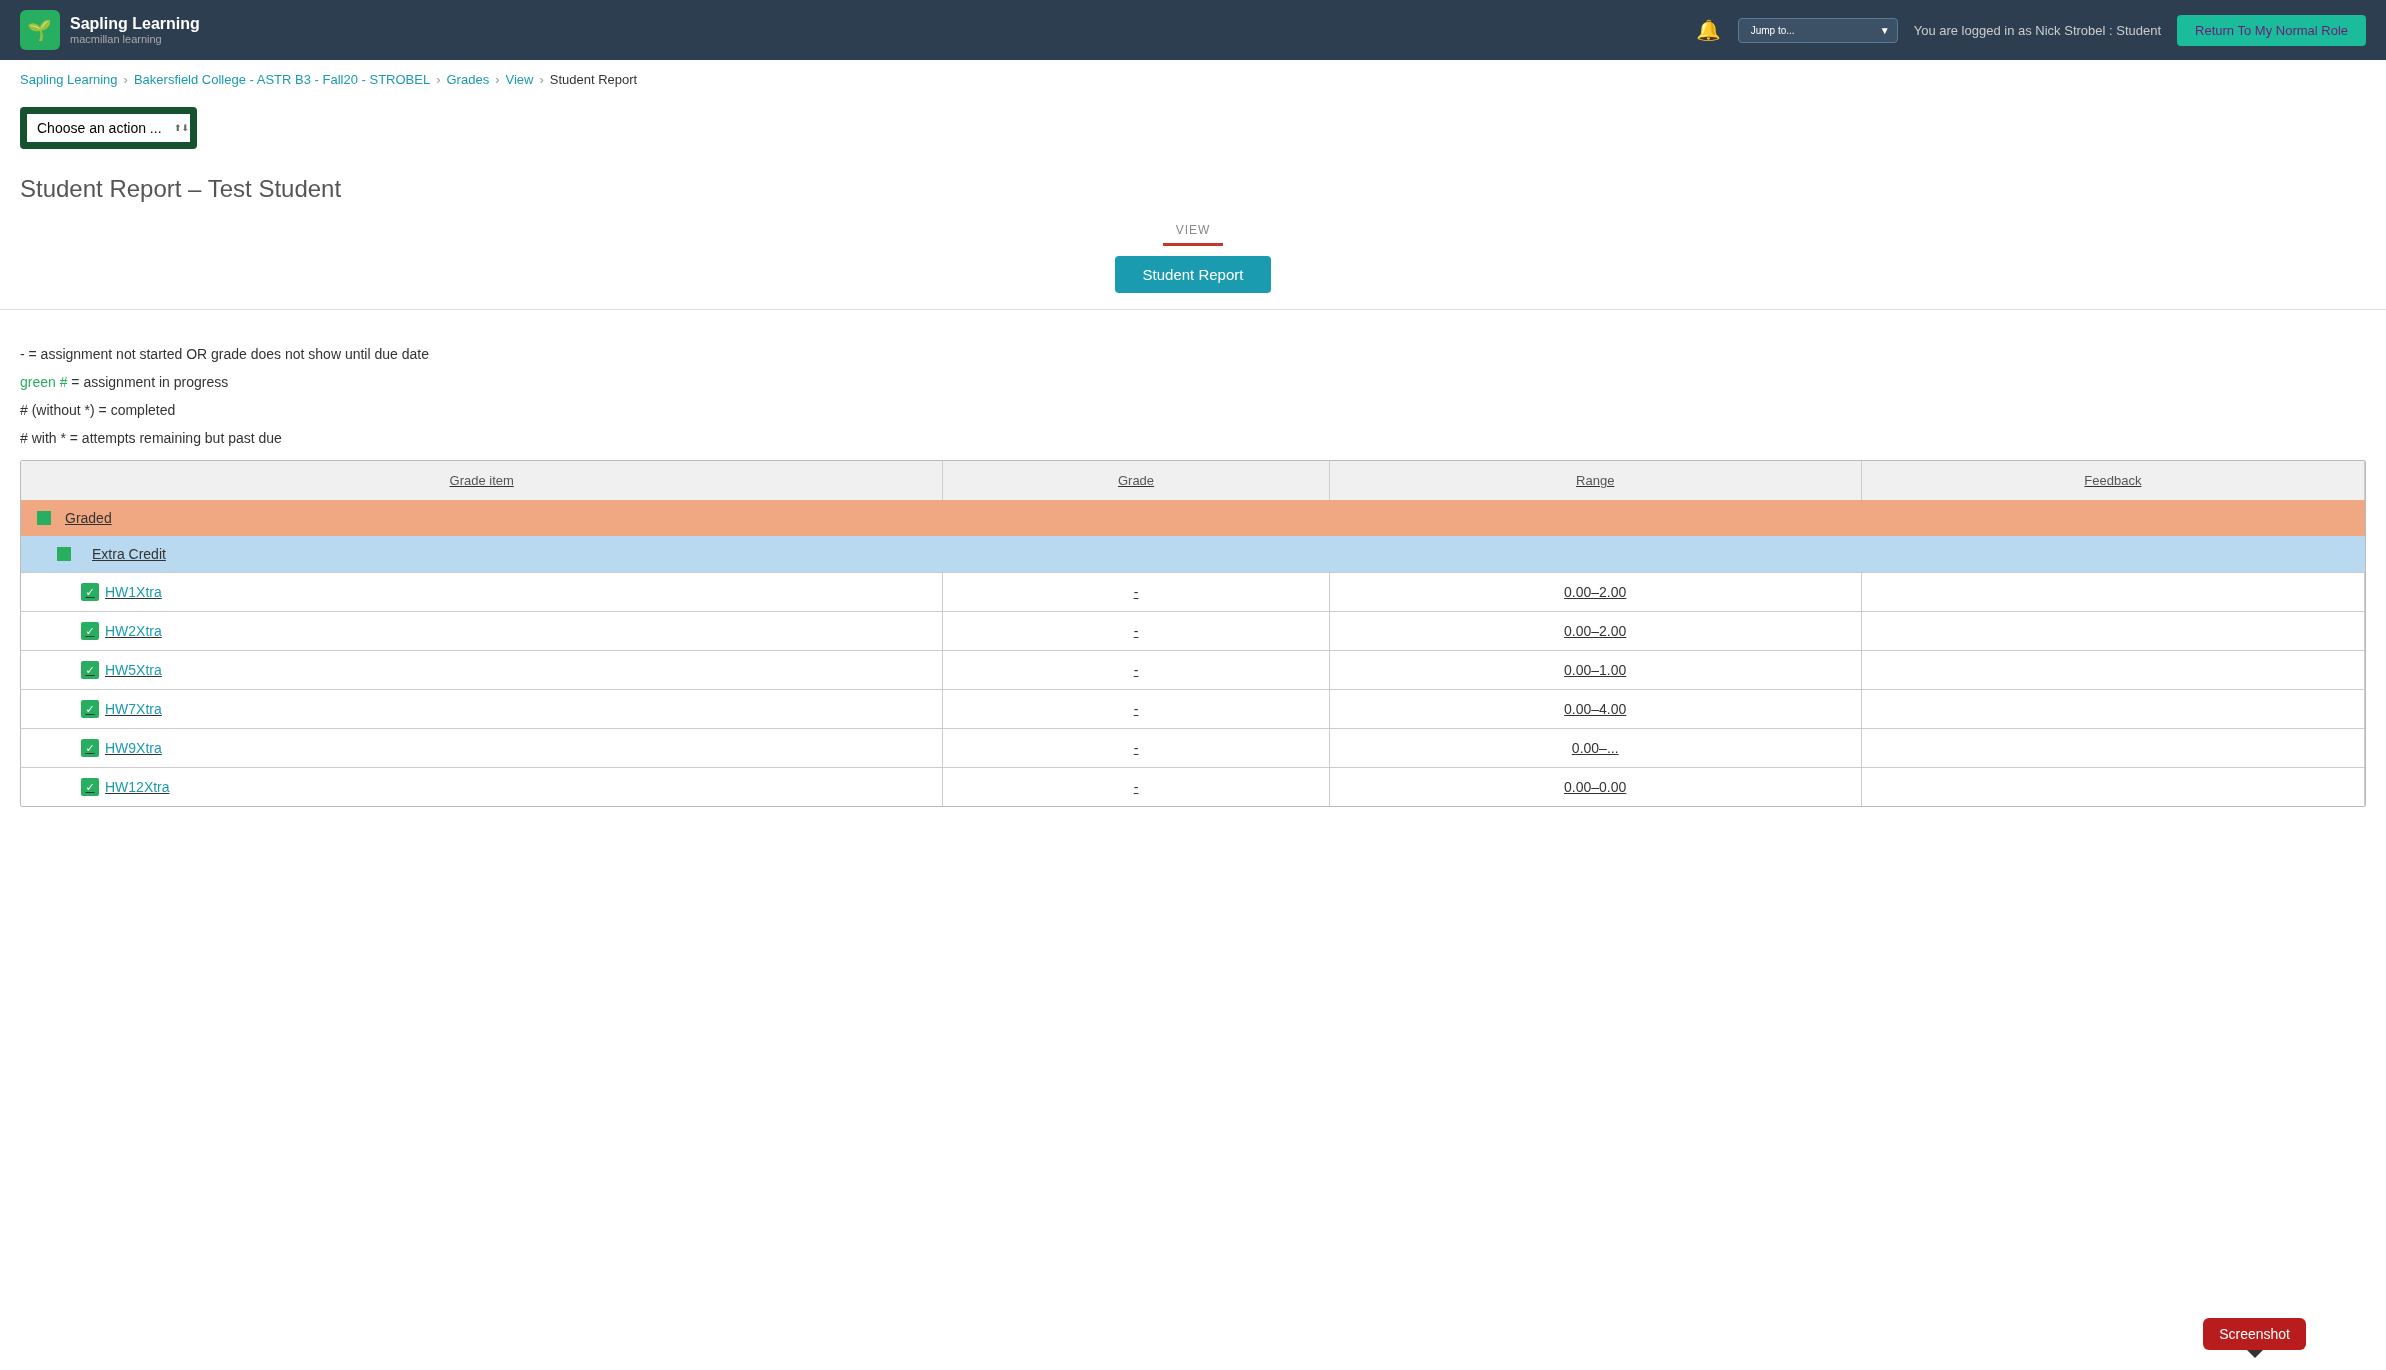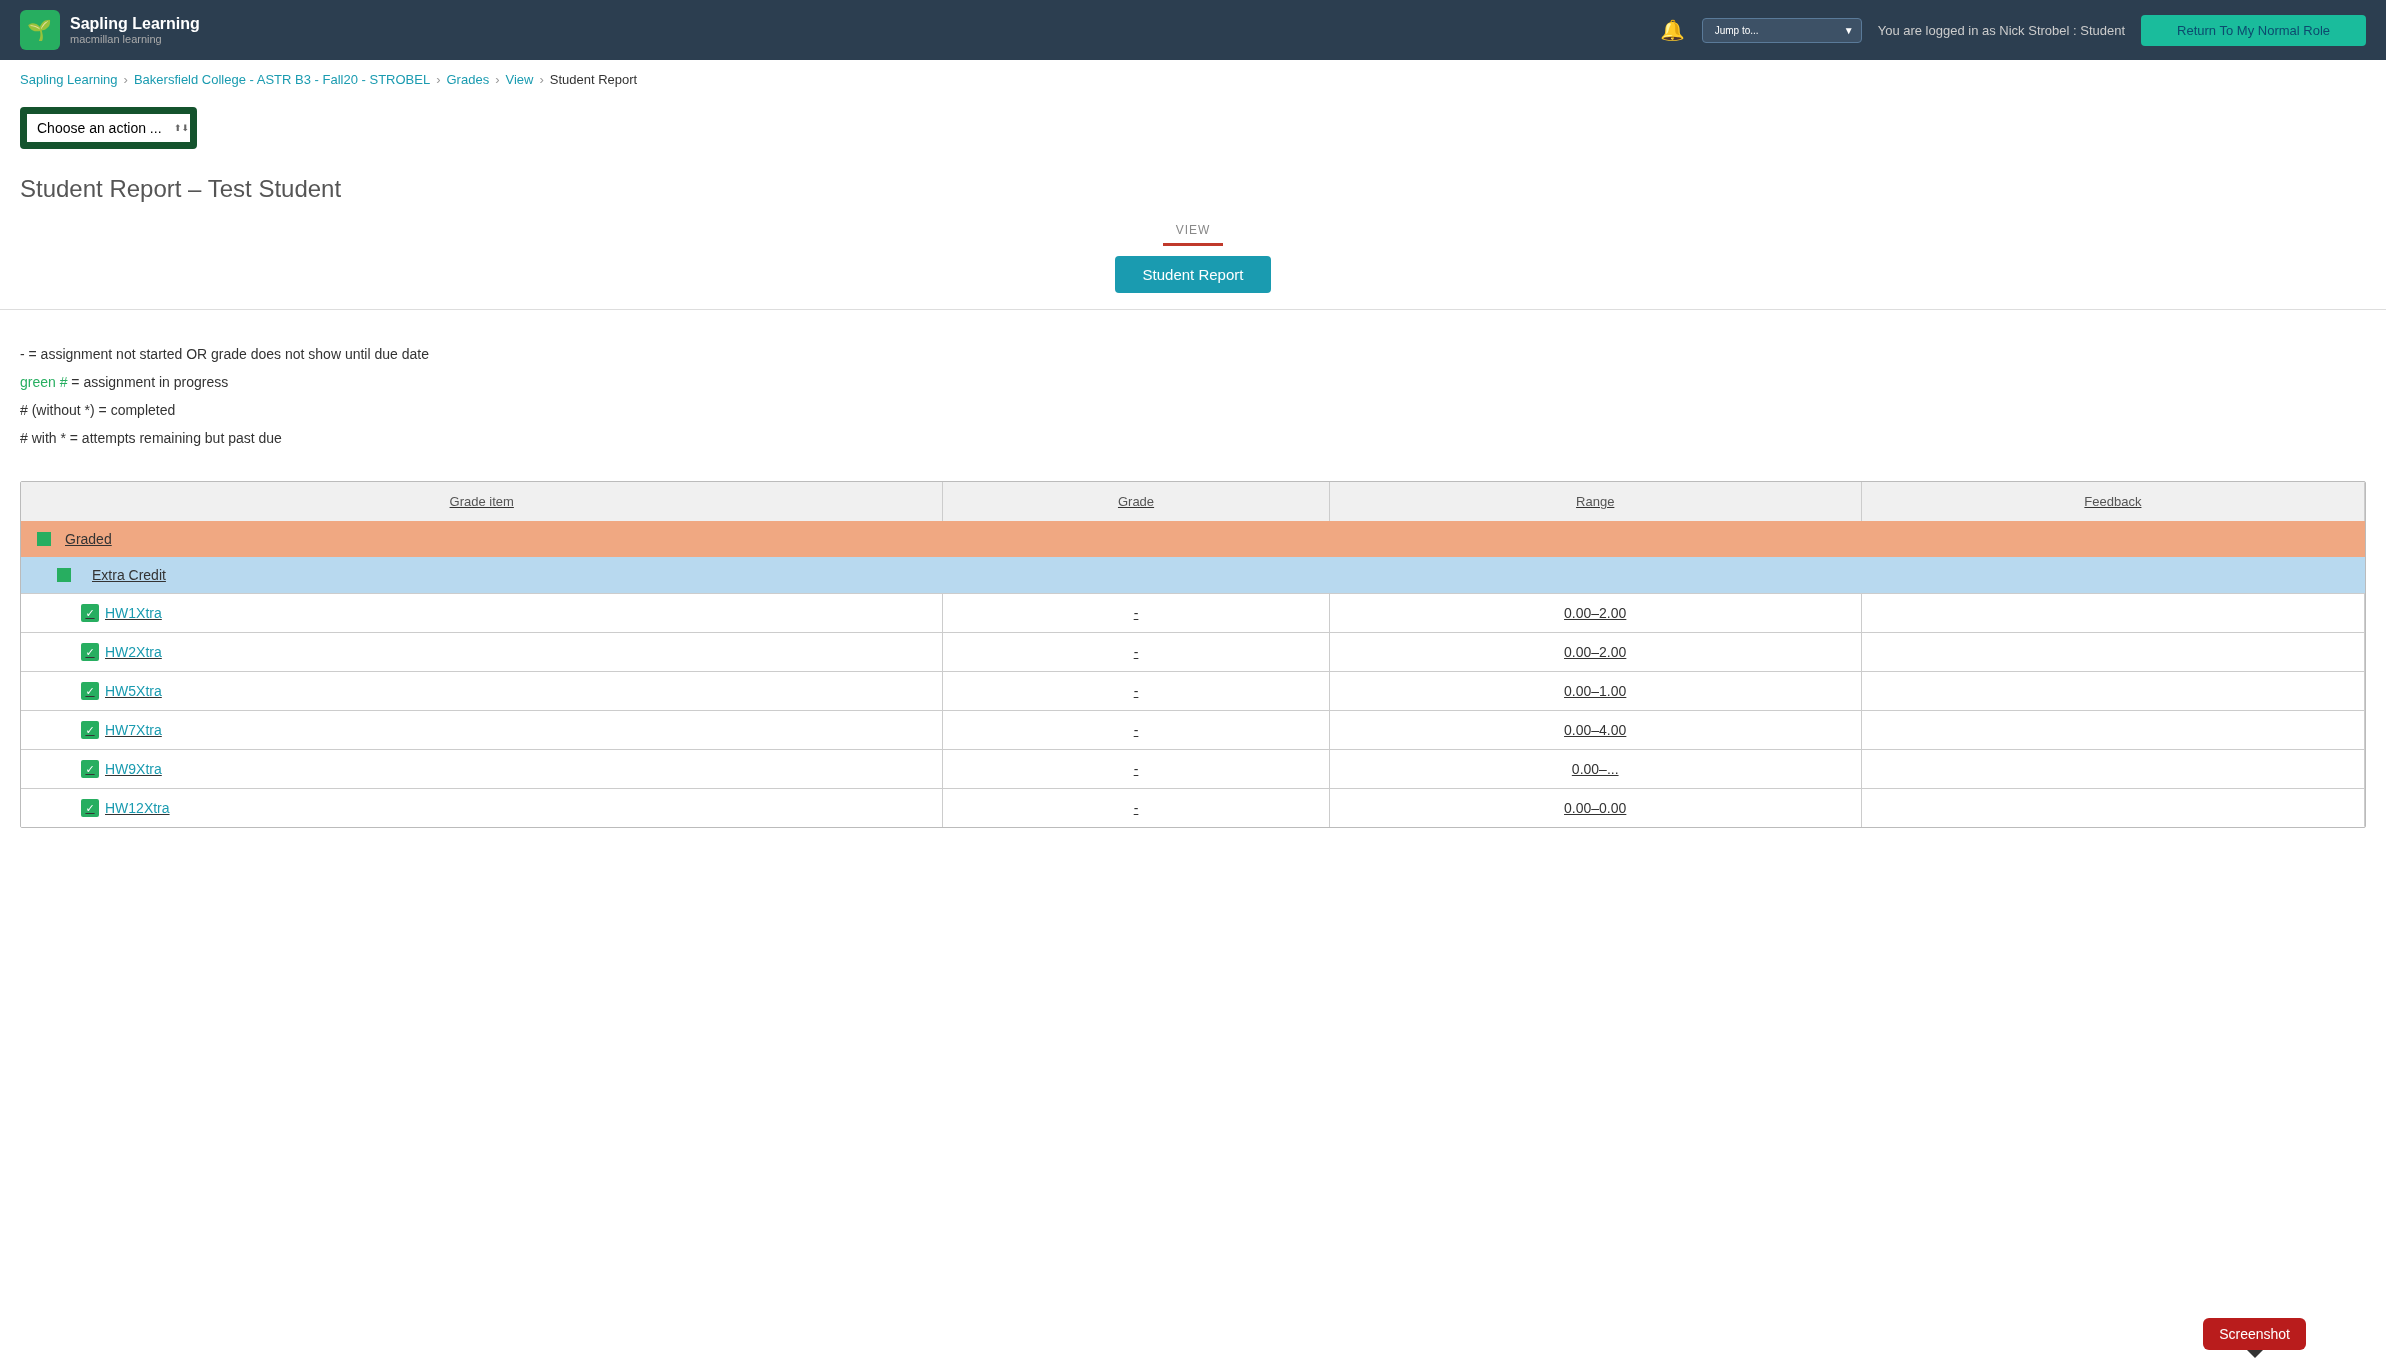--- a/index.html
+++ b/index.html
@@ -67,9 +67,9 @@
     .logged-in-text { color: #ccc; font-size: 13px; }
     .return-btn {
       background: #1abc9c;
-      color: #0c4a6e;
+      color: #701a75;
       border: none;
-      padding: 8px 36px;
+      padding: 8px 18px;
       border-radius: 4px;
       font-size: 13px;
       cursor: pointer;

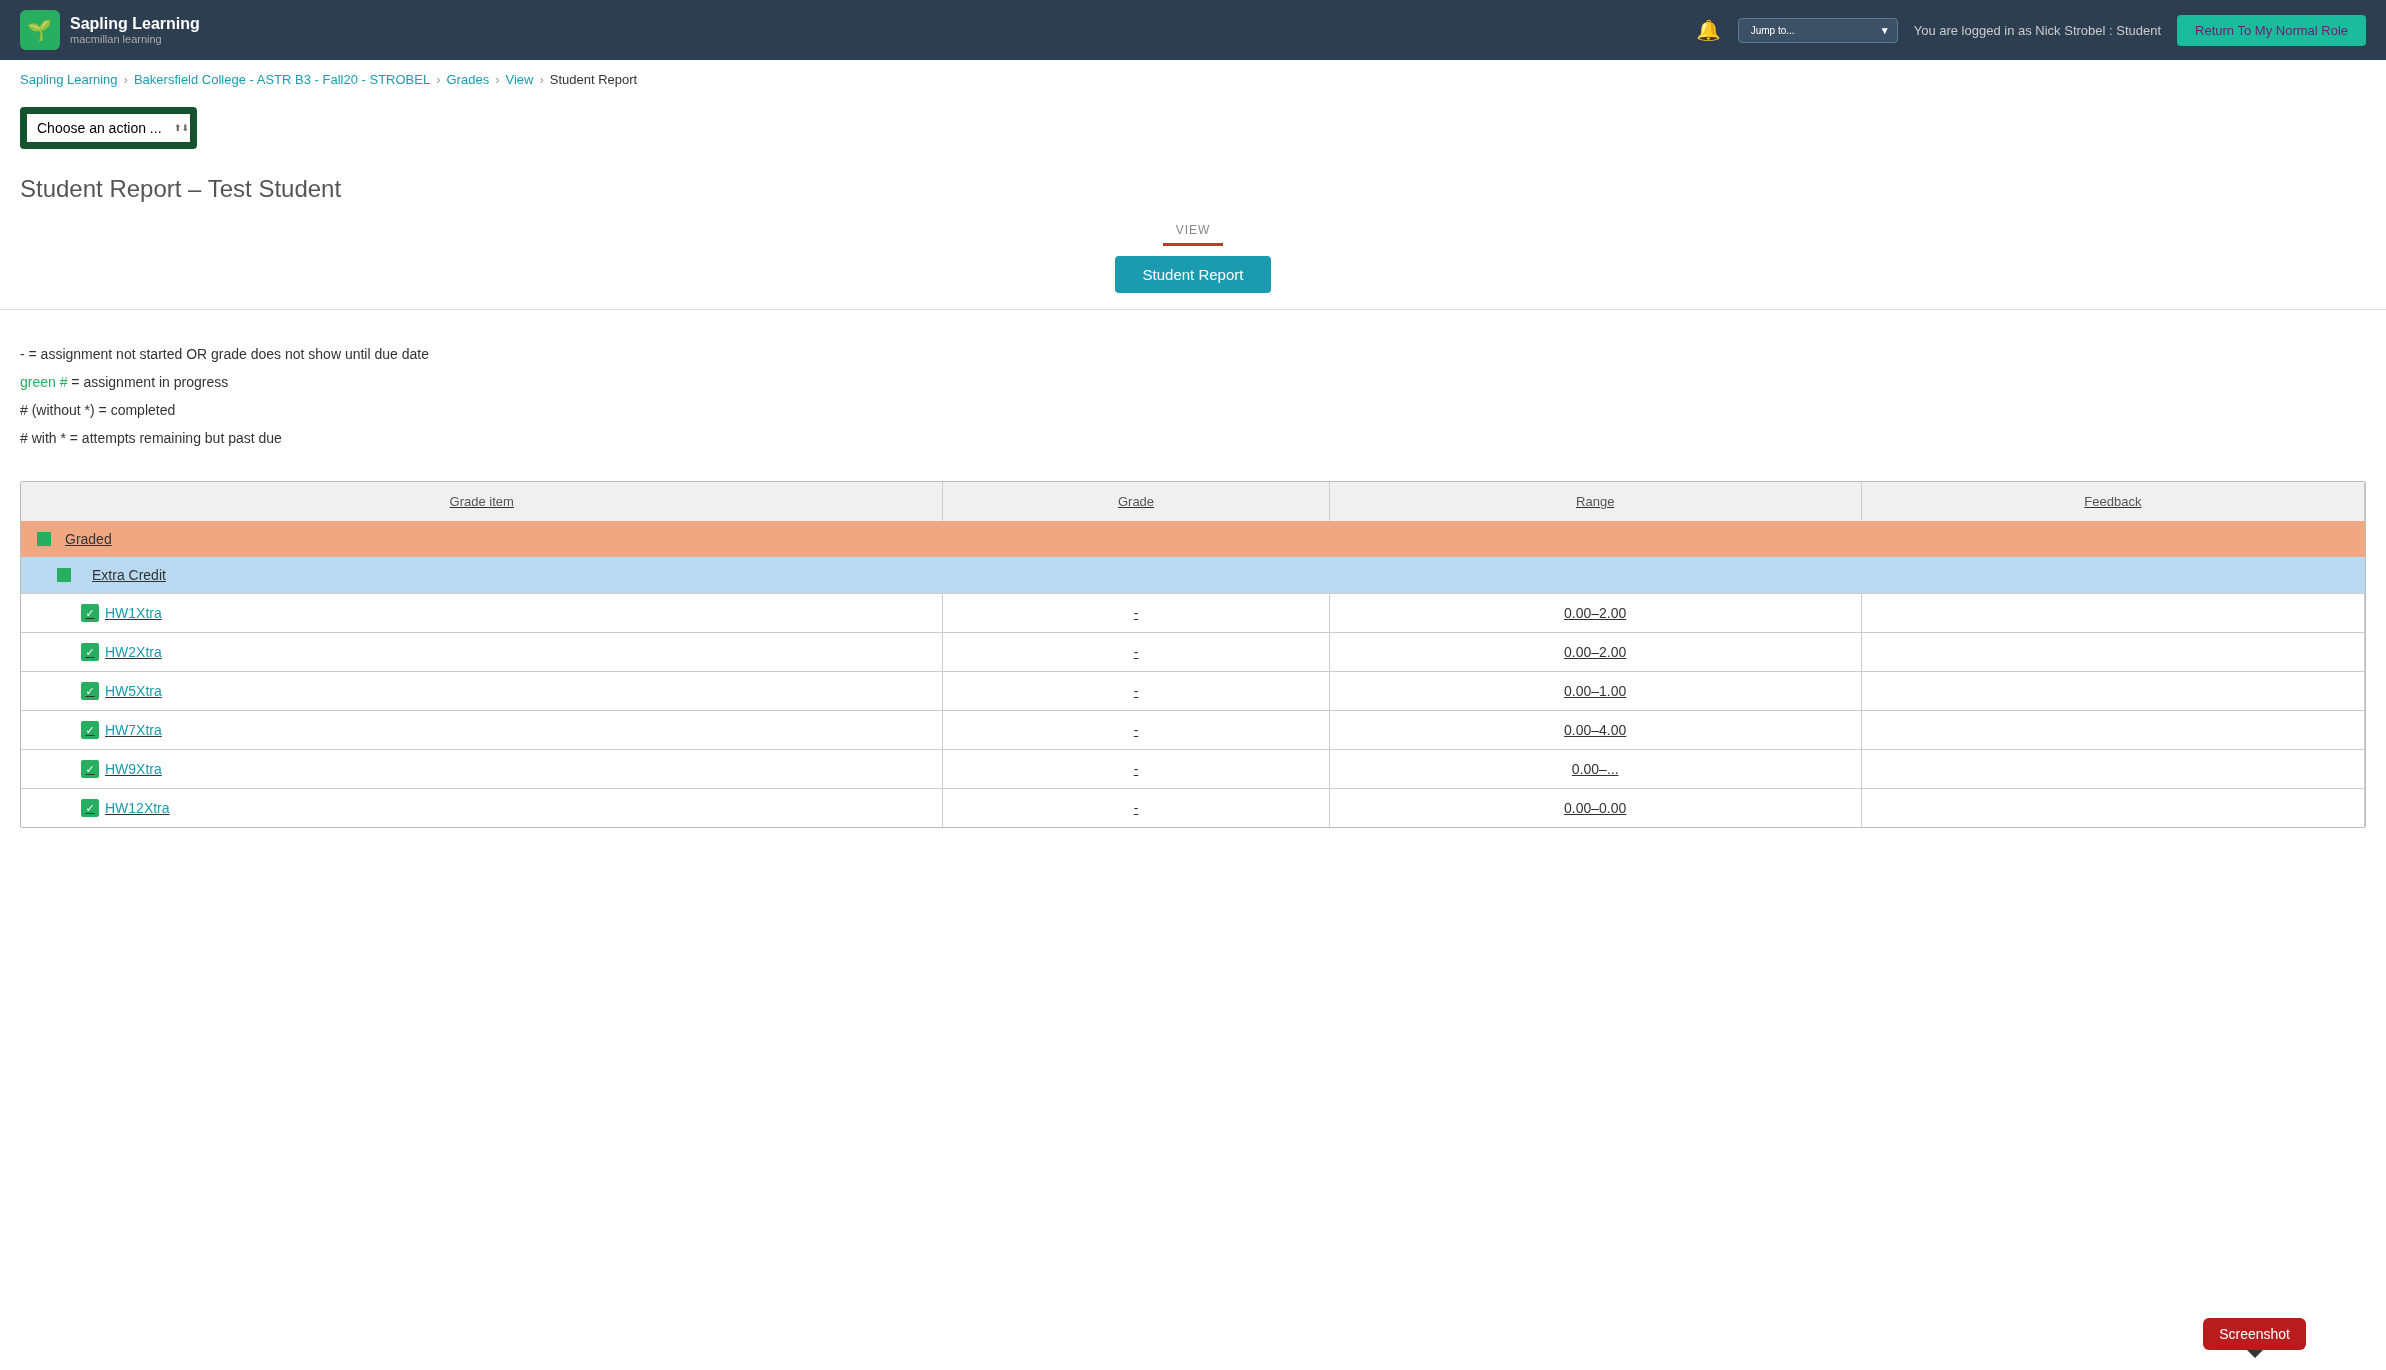--- a/index.html
+++ b/index.html
@@ -159,7 +159,7 @@
 
     
     .legend {
-      padding: 10px 20px 29px;
+      padding: 10px 20px 8px;
       font-size: 14px;
       line-height: 2;
     }

